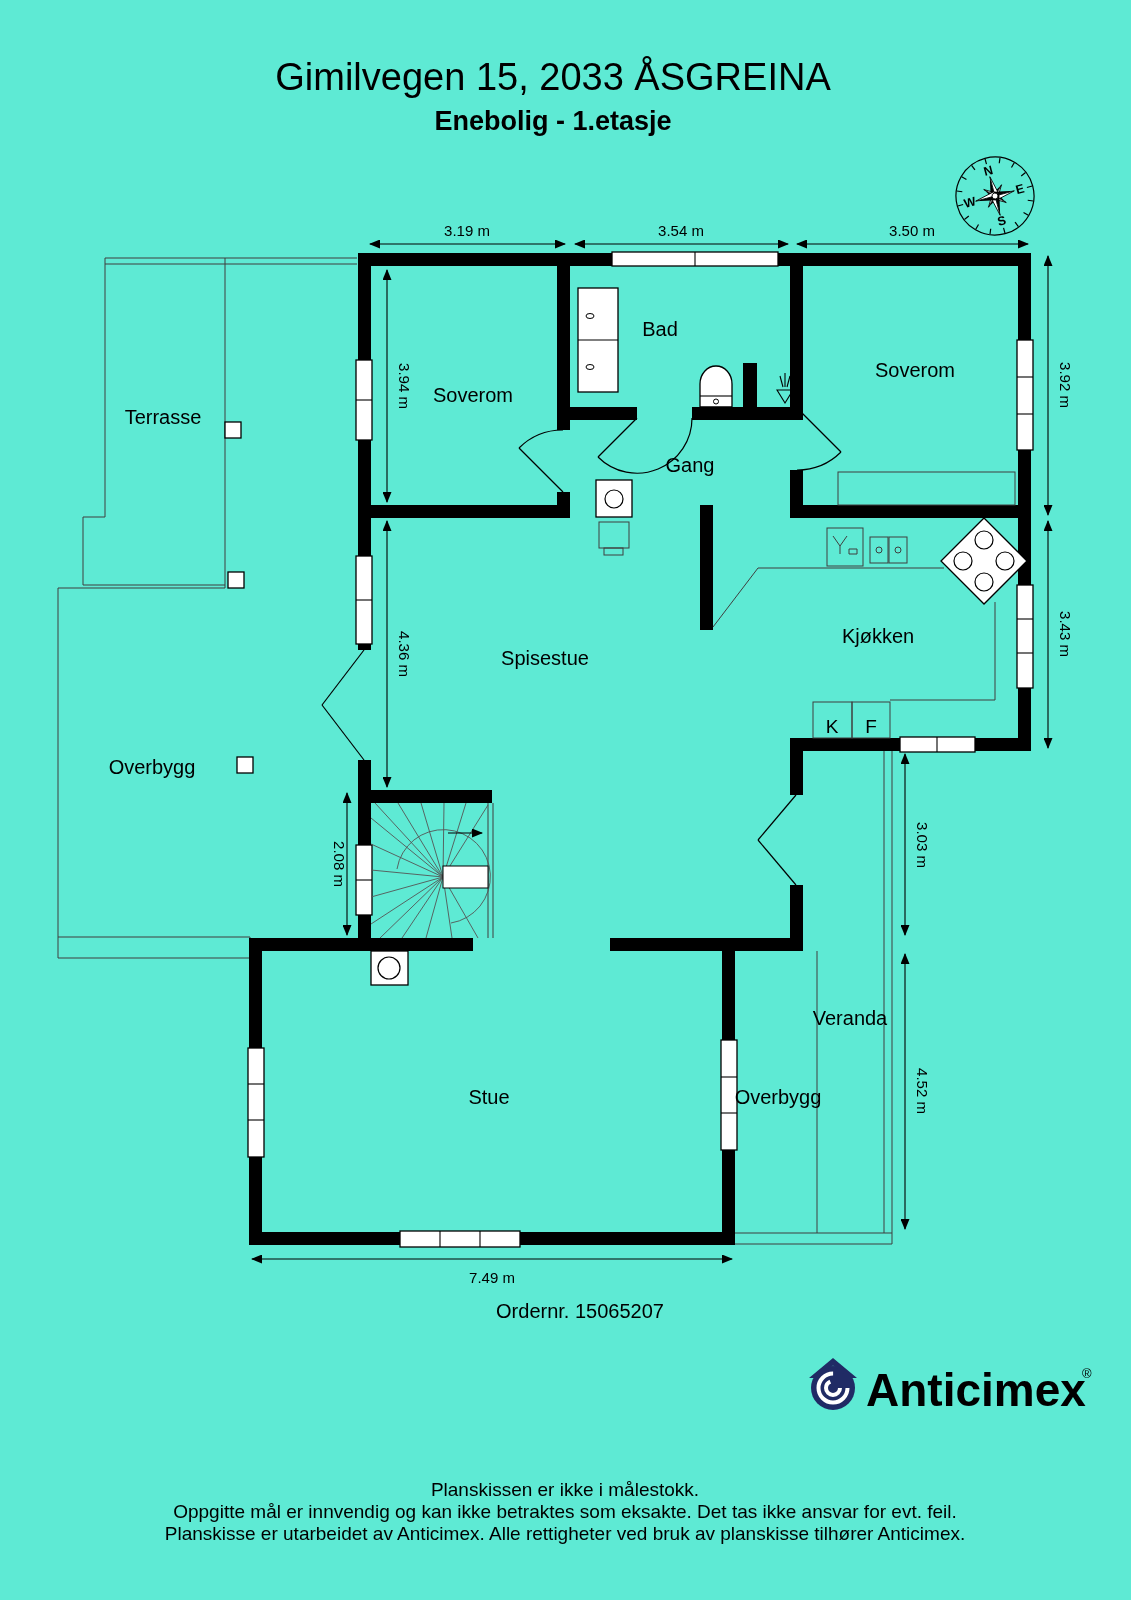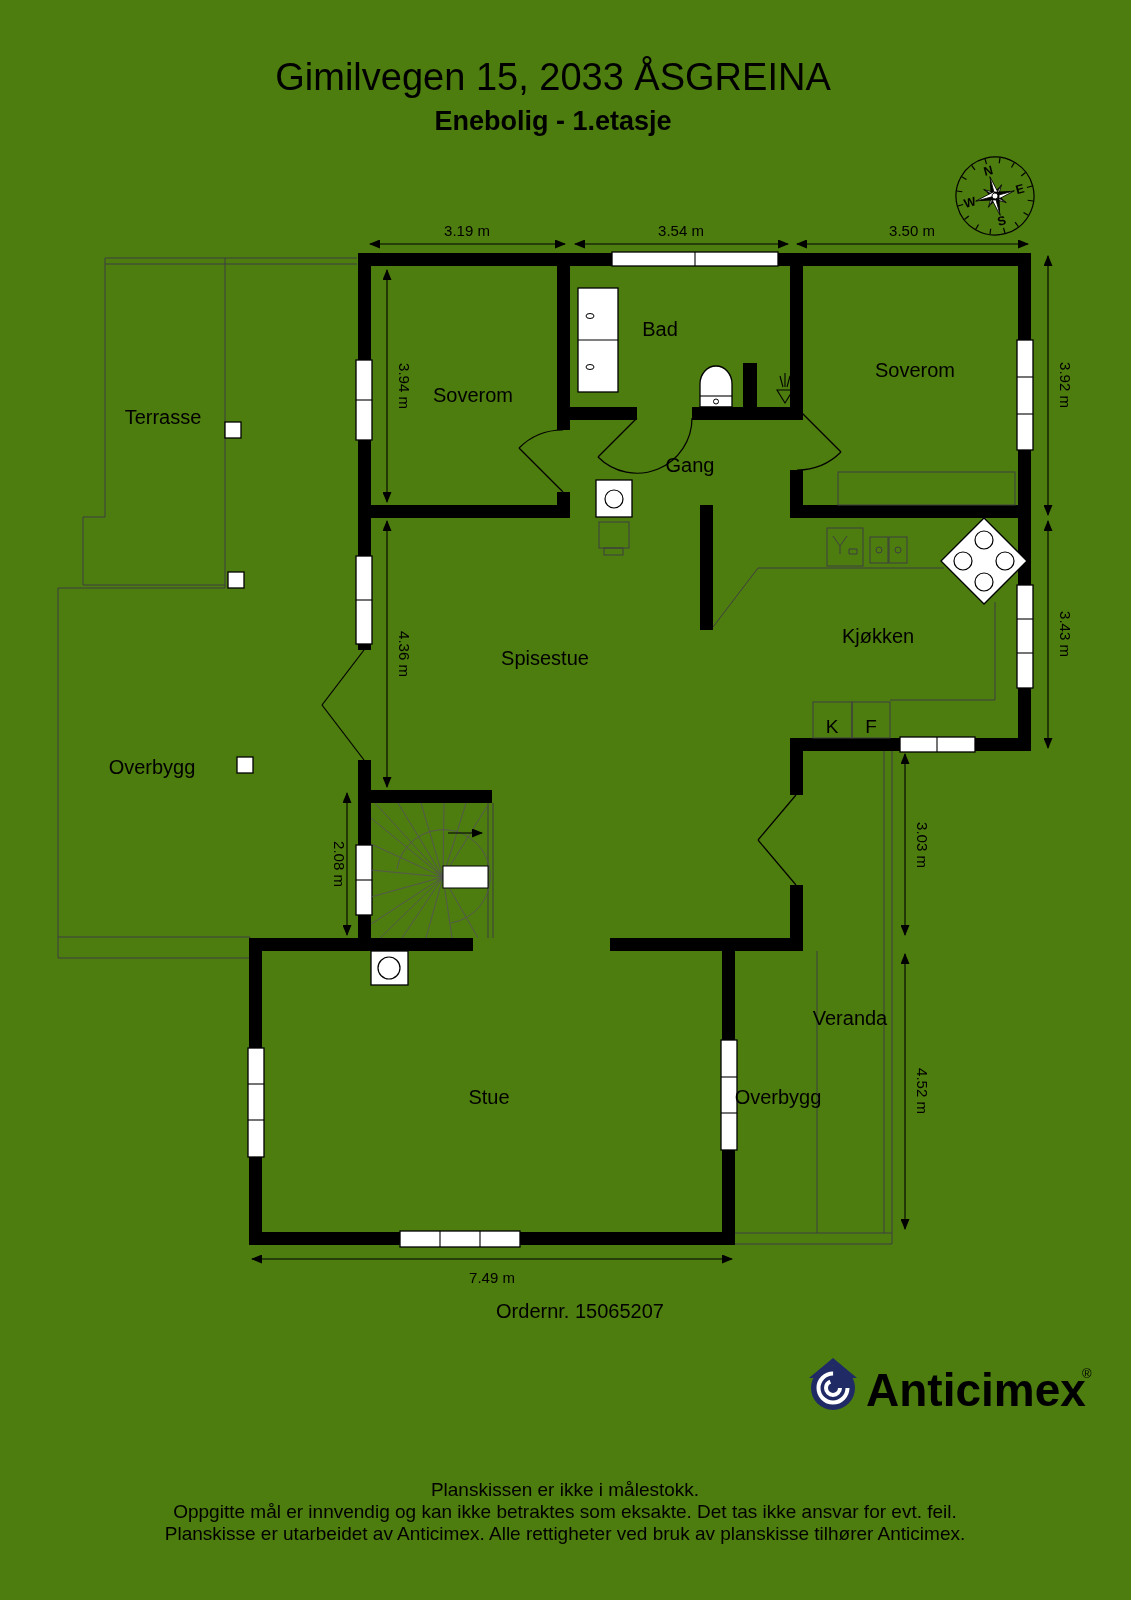--- a/index.html
+++ b/index.html
@@ -3,7 +3,7 @@
 <meta charset="utf-8">
 <style>
   html,body{margin:0;padding:0;background:#fff;}
-  #page{position:relative;width:1131px;height:1600px;background:#4d7c0f;overflow:hidden;
+  #page{position:relative;width:1131px;height:1600px;background:#5eead4;overflow:hidden;
         font-family:"Liberation Sans", sans-serif;}
   svg text{font-family:"Liberation Sans", sans-serif;fill:#000;}
   .title-t{font-size:38px;font-weight:400;}

